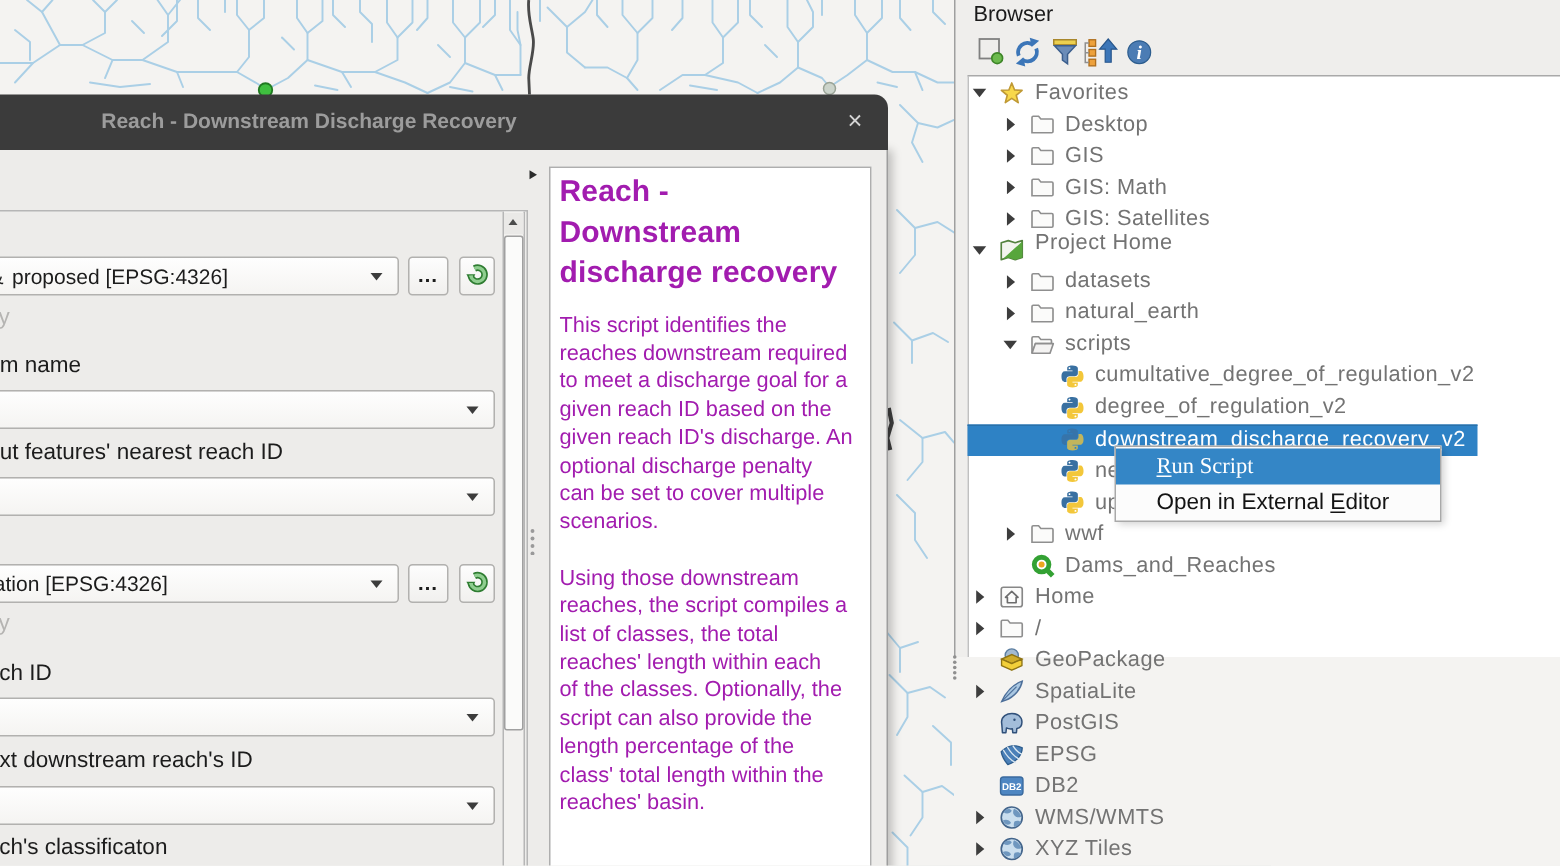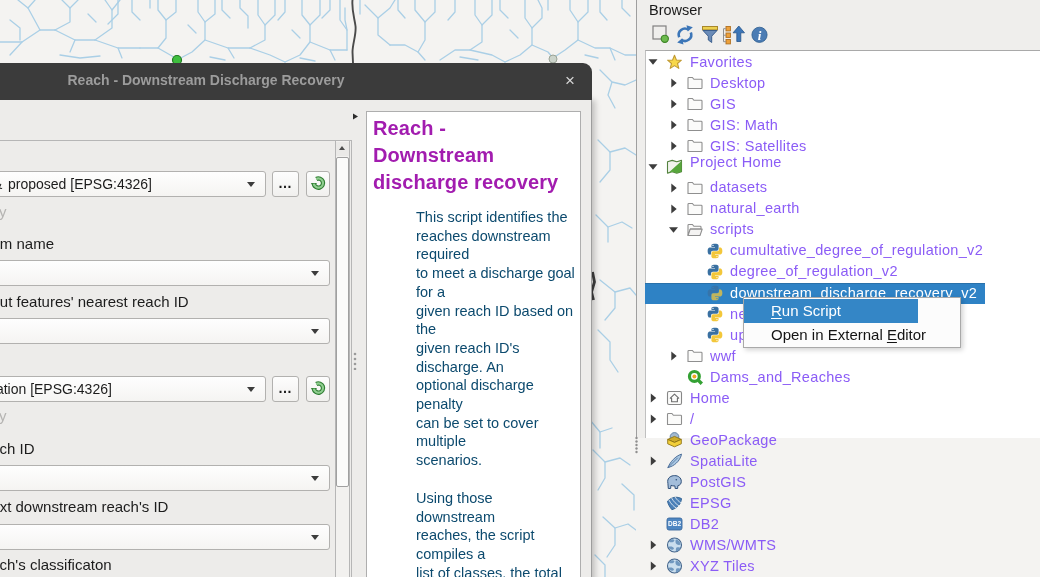--- a/index.html
+++ b/index.html
@@ -10,7 +10,7 @@
   #panel { position:absolute; left:636px; top:0; width:404px; height:438px; background:#efeeec; border-left:1px solid #9f9f9f; }
   #panel .ptitle { position:absolute; left:12px; top:2px; font-size:14.5px; color:#1a1a1a; }
   #tree { position:absolute; left:8px; top:50px; right:0; bottom:0; background:#ffffff; border-top:1px solid #a9a9a9; border-left:1px solid #c0c0c0; }
-  .trow { position:absolute; height:21px; line-height:21px; font-size:14.5px; letter-spacing:0.32px; color:#8b5cf6; white-space:nowrap; }
+  .trow { position:absolute; height:21px; line-height:21px; font-size:14.5px; letter-spacing:0.32px; color:#737373; white-space:nowrap; }
   #selrow { position:absolute; left:645px; top:283px; width:340px; height:21px; background:#2e82c5; border-top:1px solid #2971aa; }
   
   #cmenu { position:absolute; left:743px; top:297px; width:218px; height:51px; background:#fcfcfc; border:1px solid #a9a9a9; box-shadow:2px 2px 5px rgba(0,0,0,0.18); }

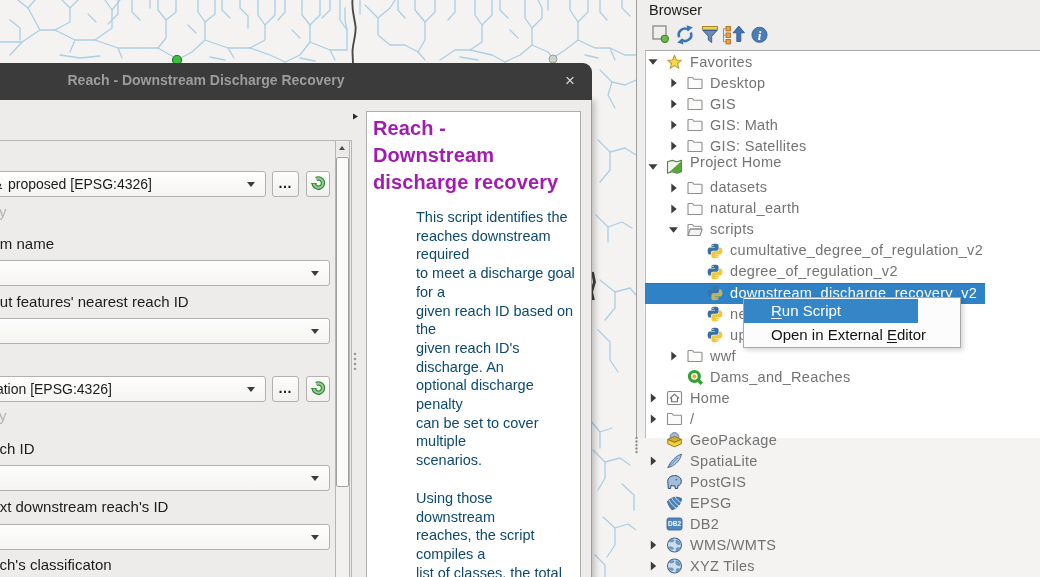--- a/index.html
+++ b/index.html
@@ -38,7 +38,7 @@
   
   #help { position:absolute; left:546px; top:11px; width:215px; height:552px; background:#ffffff; border:1px solid #aeaeae; padding:3px 5px 0 6px; }
   #help h1 { font-size:20px; line-height:27px; color:#a21caf; font-weight:bold; margin-bottom:12px; letter-spacing:0.1px;}
-  #help p { font-size:14.5px; line-height:18.7px; color:#0c4a6e; margin-bottom:19px;margin-left:43px; }
+  #help p { font-size:14.5px; line-height:18.7px; color:#a21caf; margin-bottom:19px; }
 </style>
 </head>
 <body>

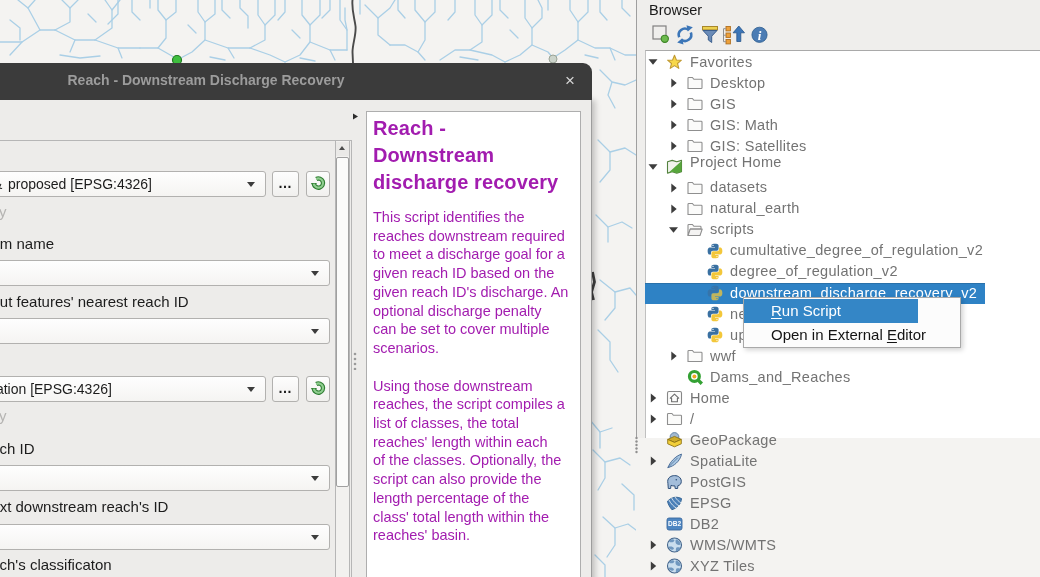--- a/index.html
+++ b/index.html
@@ -14,7 +14,7 @@
   #selrow { position:absolute; left:645px; top:283px; width:340px; height:21px; background:#2e82c5; border-top:1px solid #2971aa; }
   
   #cmenu { position:absolute; left:743px; top:297px; width:218px; height:51px; background:#fcfcfc; border:1px solid #a9a9a9; box-shadow:2px 2px 5px rgba(0,0,0,0.18); }
-  #cmenu .mi1 { position:absolute; left:0; top:1px; width:174px; height:24px; background:#3486c6; color:#ffffff; font-size:15px; line-height:24px; }
+  #cmenu .mi1 { position:absolute; left:0; top:1px; width:216px; height:24px; background:#3486c6; color:#ffffff; font-size:15px; line-height:24px;font-family:Liberation Serif, serif; }
   #cmenu .mi2 { position:absolute; left:0; top:25px; width:216px; height:24px; color:#141414; font-size:15px; line-height:24px; }
   #cmenu span.t { margin-left:27px; }
   .mn { text-decoration:underline; text-underline-offset:2px; }

